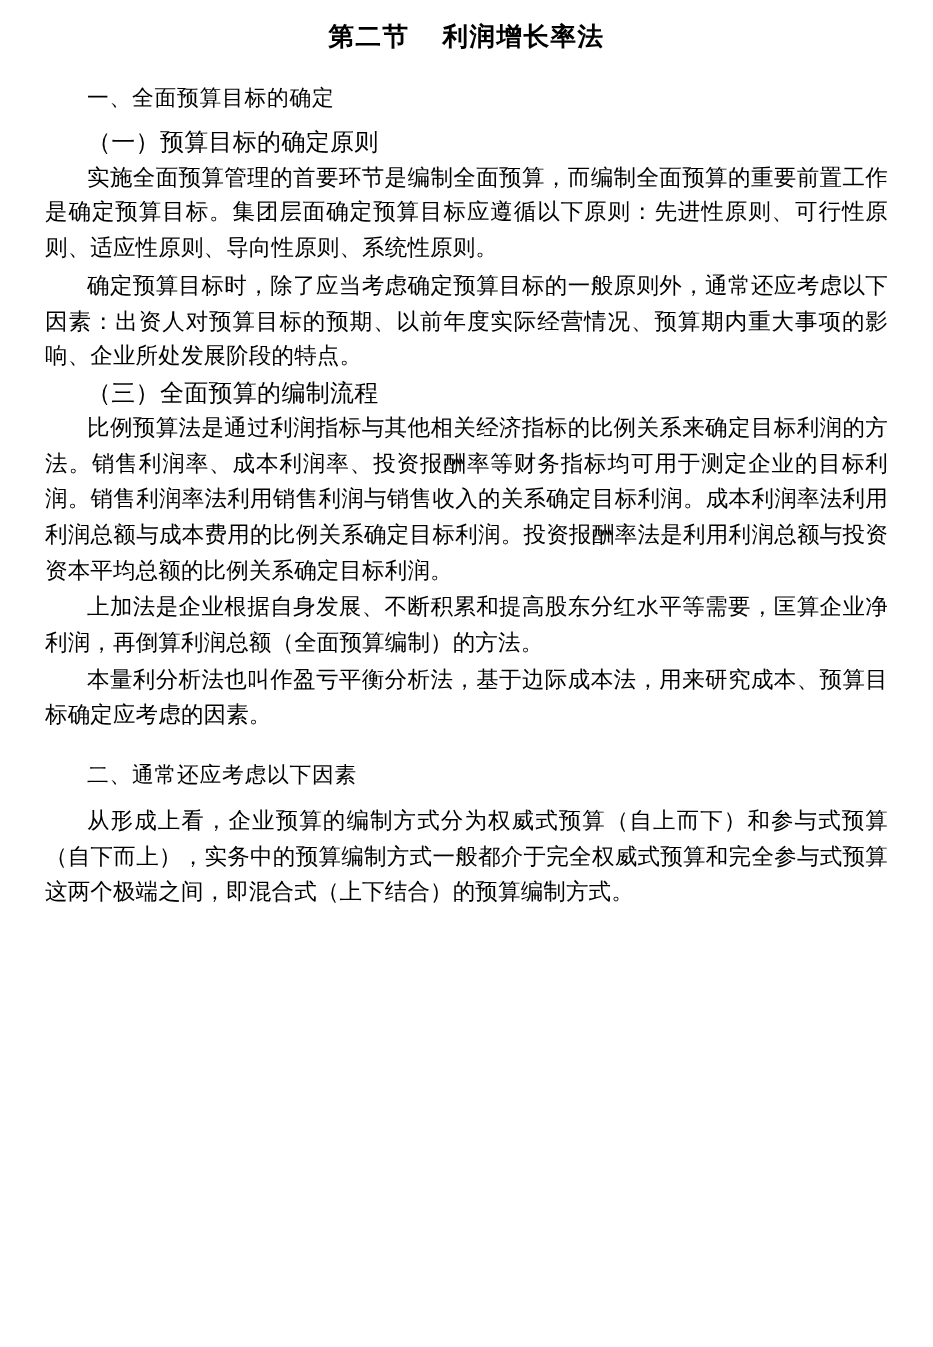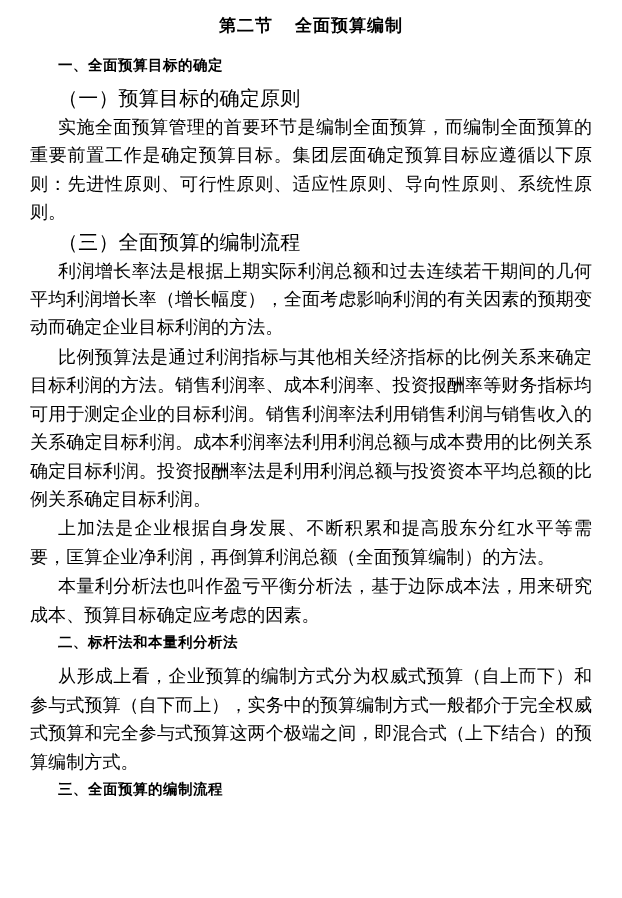--- a/index.html
+++ b/index.html
@@ -62,7 +62,7 @@
 <div class="page">
 
   <div class="doc-title">
-    <span>第二节</span><span class="gap"></span><span>全面预算编制</span>
+    <span>第二节</span><span class="gap"></span><span>利润增长率法</span>
   </div>
 
   <div class="section-heading">一、全面预算目标的确定</div>

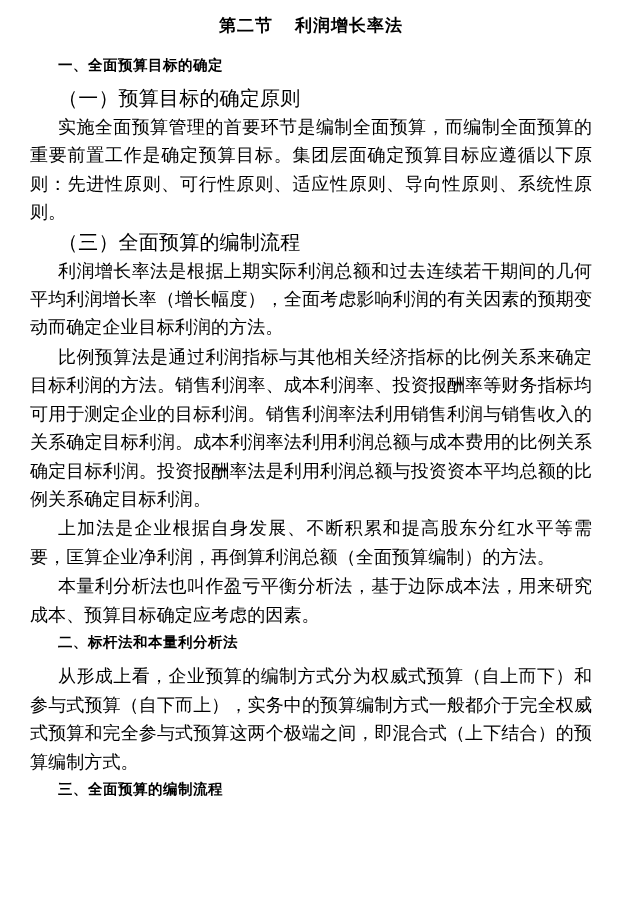--- a/index.html
+++ b/index.html
@@ -35,8 +35,8 @@
   }
   .section-heading {
     font-size: 14.5px;
-    font-weight: bold;
-    margin: 4px 0 10px 0;
+    font-weight: normal;
+    margin: 18px 0 10px 0;
     text-indent: 28px;
     letter-spacing: 0.5px;
   }

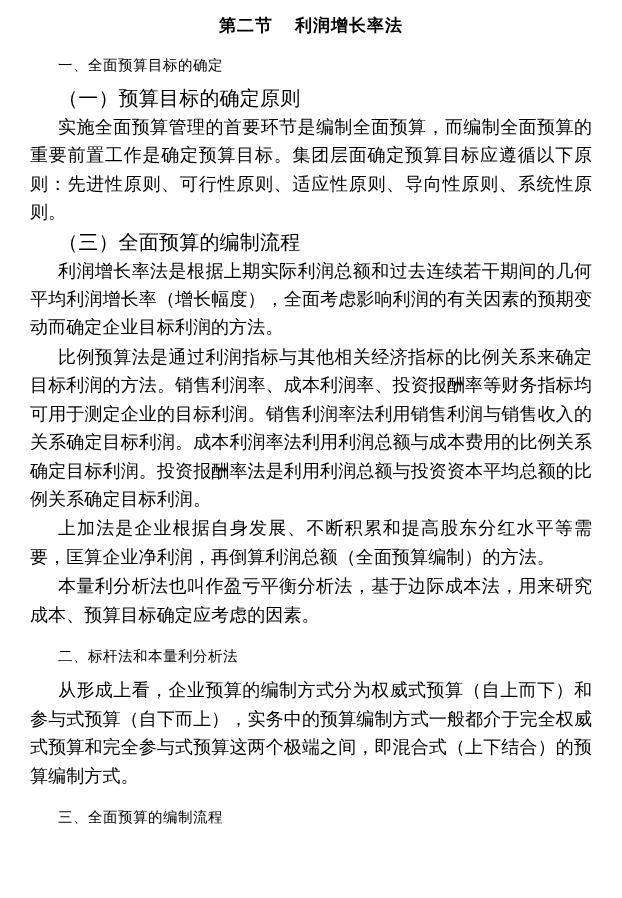--- a/index.html
+++ b/index.html
@@ -41,7 +41,7 @@
     letter-spacing: 0.5px;
   }
   .sub-heading {
-    font-size: 20px;
+    font-size: 16px;
     margin: 2px 0 1px 0;
     text-indent: 28px;
     letter-spacing: 0.2px;

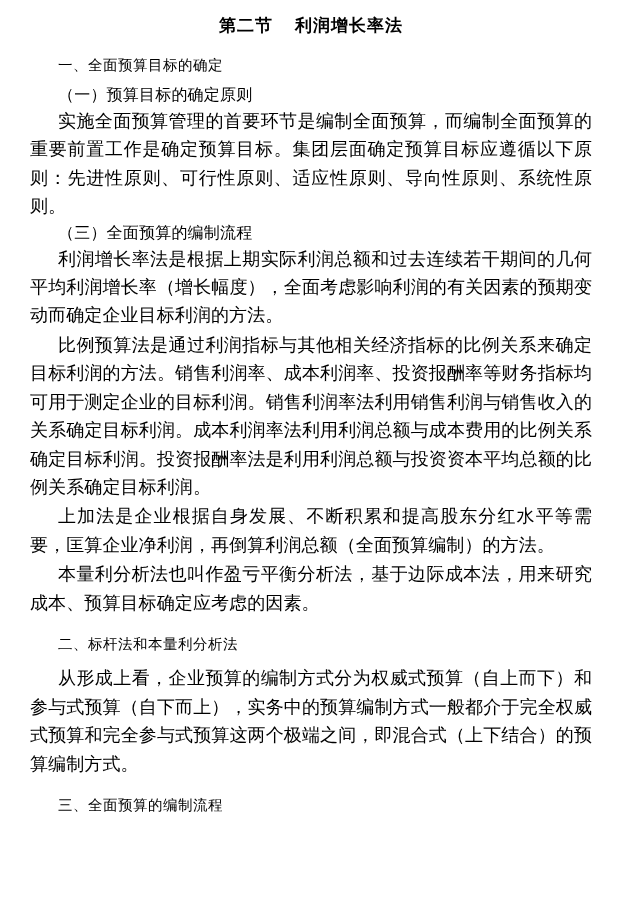--- a/index.html
+++ b/index.html
@@ -47,7 +47,7 @@
     letter-spacing: 0.2px;
   }
   p.body-text {
-    font-size: 18px;
+    font-size: 15px;
     line-height: 1.58;
     margin: 0 0 1px 0;
     text-indent: 28px;

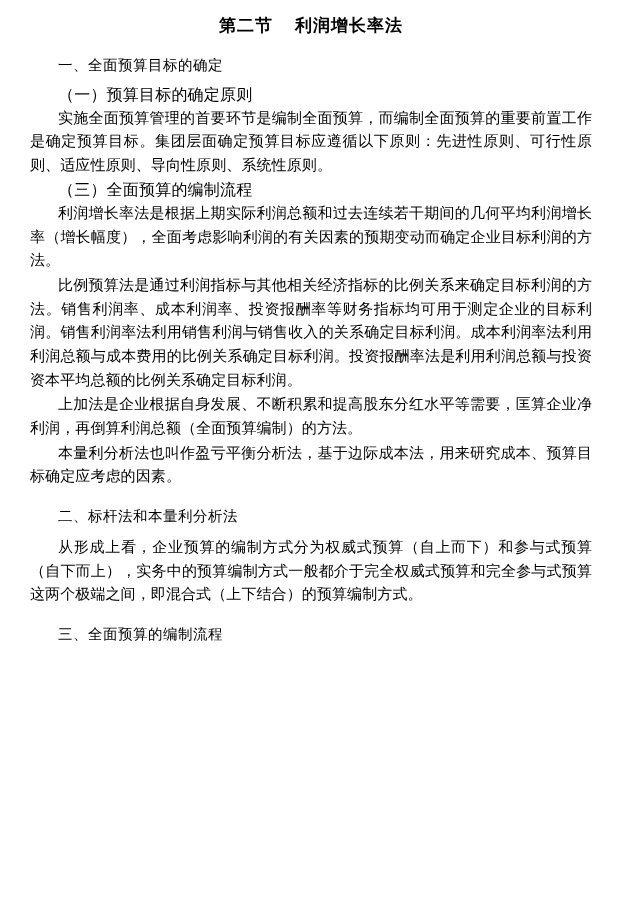--- a/index.html
+++ b/index.html
@@ -70,6 +70,7 @@
   <div class="sub-heading">（一）预算目标的确定原则</div>
   <p class="body-text">实施全面预算管理的首要环节是编制全面预算，而编制全面预算的重要前置工作是确定预算目标。集团层面确定预算目标应遵循以下原则：先进性原则、可行性原则、适应性原则、导向性原则、系统性原则。</p>
 
+  <p class="body-text">确定预算目标时，除了应当考虑确定预算目标的一般原则外，通常还应考虑以下因素：出资人对预算目标的预期、以前年度实际经营情况、预算期内重大事项的影响、企业所处发展阶段的特点。</p>
 
   <div class="sub-heading">（三）全面预算的编制流程</div>
   <p class="body-text">利润增长率法是根据上期实际利润总额和过去连续若干期间的几何平均利润增长率（增长幅度），全面考虑影响利润的有关因素的预期变动而确定企业目标利润的方法。</p>

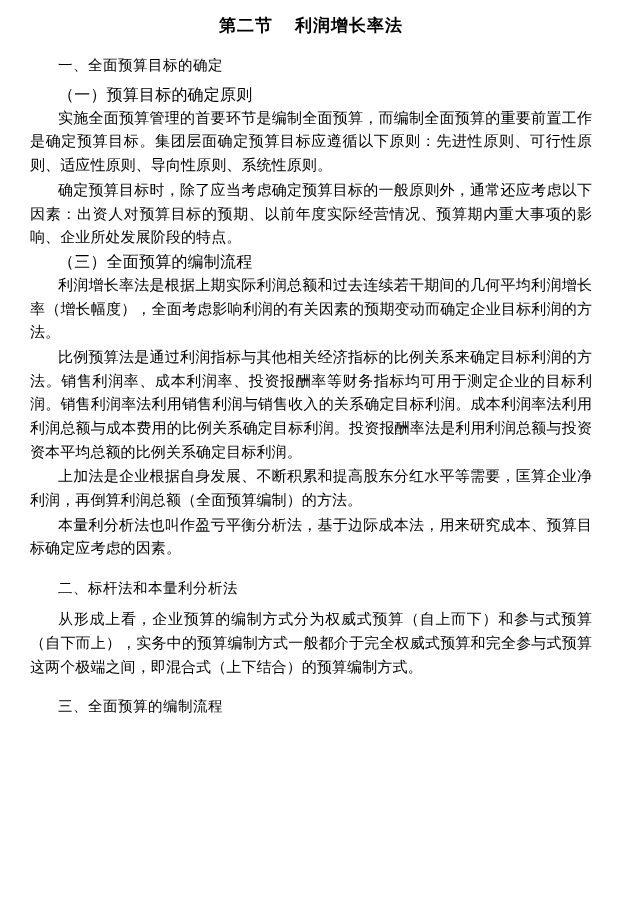--- a/index.html
+++ b/index.html
@@ -73,7 +73,6 @@
   <p class="body-text">确定预算目标时，除了应当考虑确定预算目标的一般原则外，通常还应考虑以下因素：出资人对预算目标的预期、以前年度实际经营情况、预算期内重大事项的影响、企业所处发展阶段的特点。</p>
 
   <div class="sub-heading">（三）全面预算的编制流程</div>
-  <p class="body-text">利润增长率法是根据上期实际利润总额和过去连续若干期间的几何平均利润增长率（增长幅度），全面考虑影响利润的有关因素的预期变动而确定企业目标利润的方法。</p>
   <p class="body-text">比例预算法是通过利润指标与其他相关经济指标的比例关系来确定目标利润的方法。销售利润率、成本利润率、投资报酬率等财务指标均可用于测定企业的目标利润。销售利润率法利用销售利润与销售收入的关系确定目标利润。成本利润率法利用利润总额与成本费用的比例关系确定目标利润。投资报酬率法是利用利润总额与投资资本平均总额的比例关系确定目标利润。</p>
   <p class="body-text">上加法是企业根据自身发展、不断积累和提高股东分红水平等需要，匡算企业净利润，再倒算利润总额（全面预算编制）的方法。</p>
   <p class="body-text">本量利分析法也叫作盈亏平衡分析法，基于边际成本法，用来研究成本、预算目标确定应考虑的因素。</p>

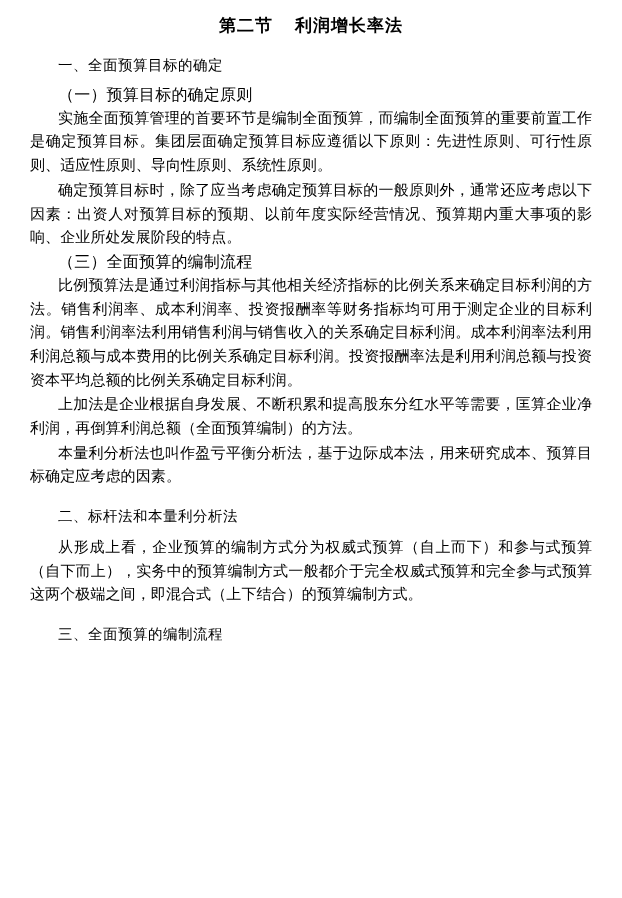--- a/index.html
+++ b/index.html
@@ -77,7 +77,7 @@
   <p class="body-text">上加法是企业根据自身发展、不断积累和提高股东分红水平等需要，匡算企业净利润，再倒算利润总额（全面预算编制）的方法。</p>
   <p class="body-text">本量利分析法也叫作盈亏平衡分析法，基于边际成本法，用来研究成本、预算目标确定应考虑的因素。</p>
 
-  <div class="section-heading">二、标杆法和本量利分析法</div>
+  <div class="section-heading">二、通常还应考虑以下因素</div>
   <p class="body-text">从形成上看，企业预算的编制方式分为权威式预算（自上而下）和参与式预算（自下而上），实务中的预算编制方式一般都介于完全权威式预算和完全参与式预算这两个极端之间，即混合式（上下结合）的预算编制方式。</p>
 
   <div class="section-heading">三、全面预算的编制流程</div>

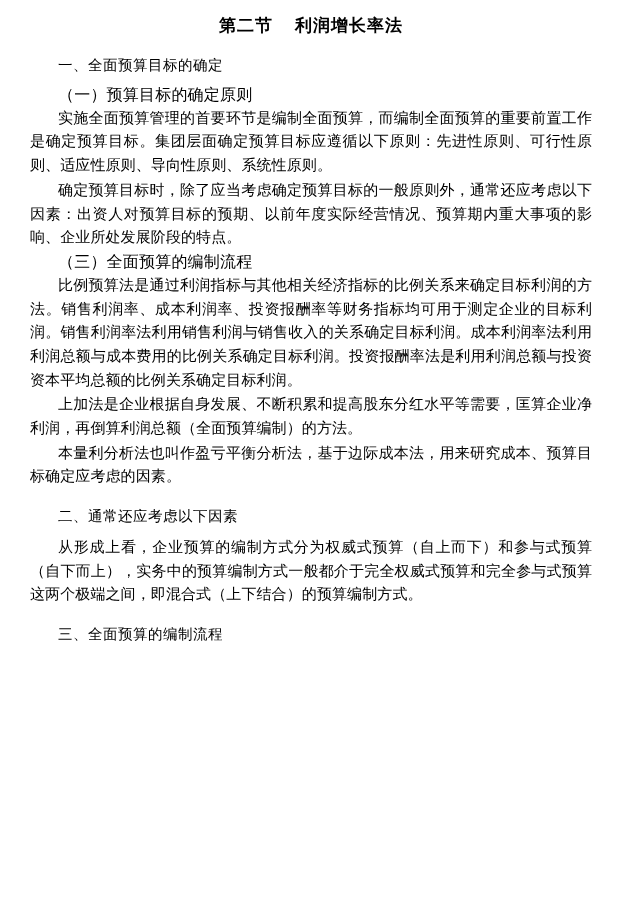--- a/index.html
+++ b/index.html
@@ -80,7 +80,6 @@
   <div class="section-heading">二、通常还应考虑以下因素</div>
   <p class="body-text">从形成上看，企业预算的编制方式分为权威式预算（自上而下）和参与式预算（自下而上），实务中的预算编制方式一般都介于完全权威式预算和完全参与式预算这两个极端之间，即混合式（上下结合）的预算编制方式。</p>
 
-  <div class="section-heading">三、全面预算的编制流程</div>
 
 </div>
 

